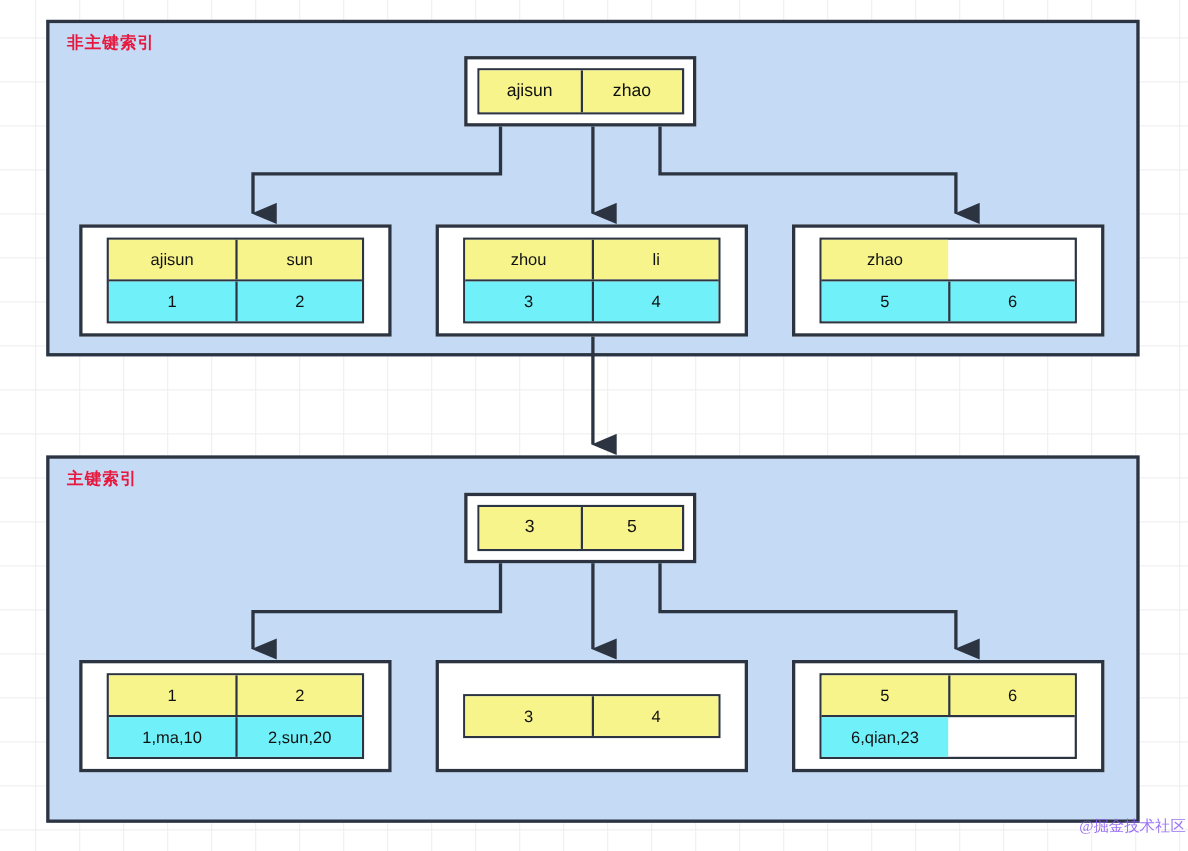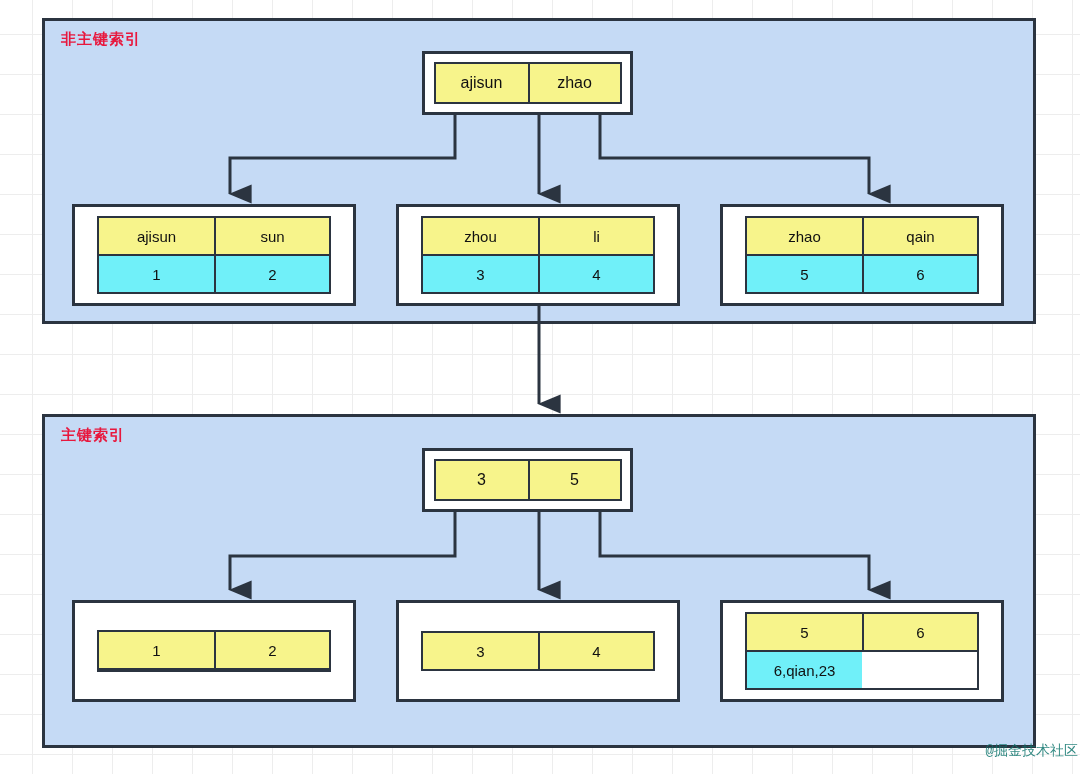--- a/index.html
+++ b/index.html
@@ -202,7 +202,6 @@
     <div class="leaf-grid">
       <div class="leaf-row row-key">
         <div class="leaf-cell">zhao</div>
-        <div class="leaf-cell">qain</div>
       </div>
       <div class="leaf-row row-val">
         <div class="leaf-cell">5</div>

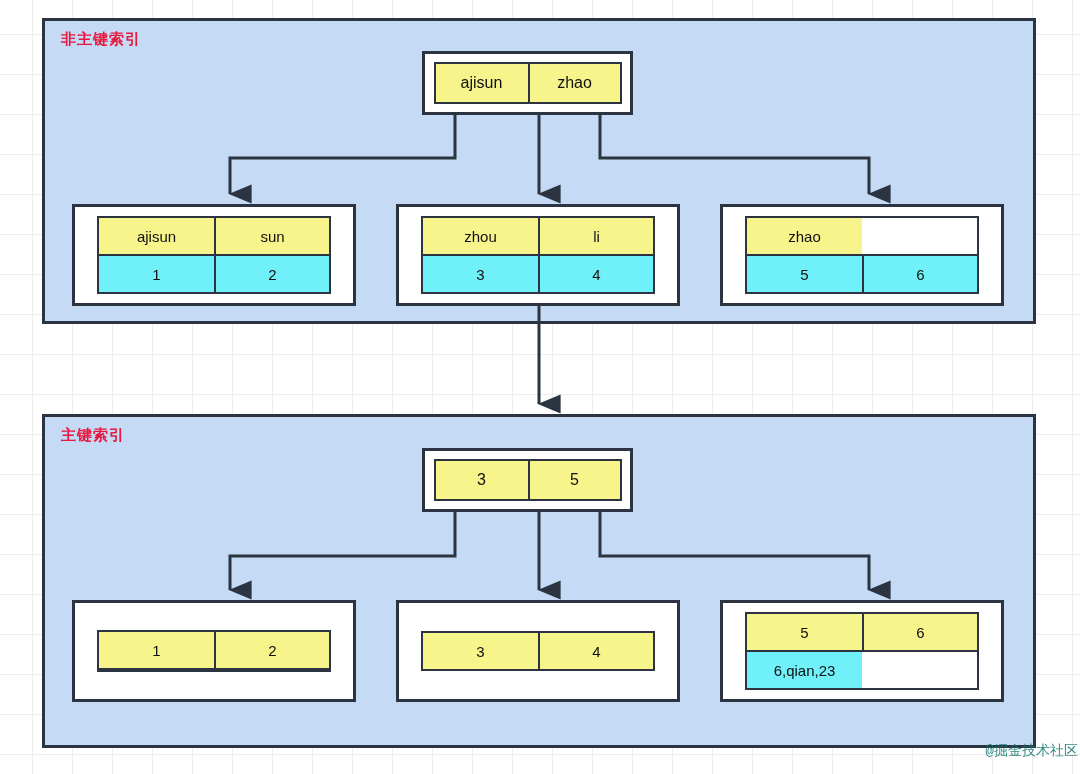--- a/index.html
+++ b/index.html
@@ -228,6 +228,7 @@
         <div class="leaf-cell">2</div>
       </div>
       <div class="leaf-row row-val">
+        <div class="leaf-cell">1,ma,10</div>
       </div>
     </div>
   </div>

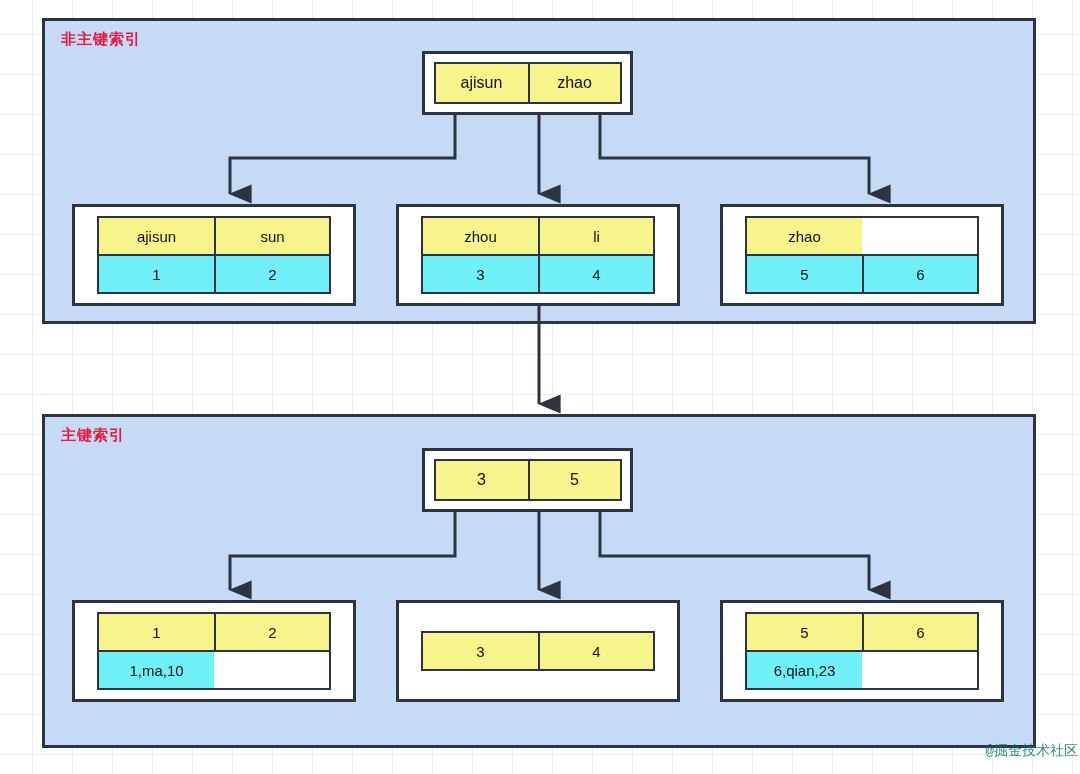--- a/index.html
+++ b/index.html
@@ -229,6 +229,7 @@
       </div>
       <div class="leaf-row row-val">
         <div class="leaf-cell">1,ma,10</div>
+        <div class="leaf-cell">2,sun,20</div>
       </div>
     </div>
   </div>

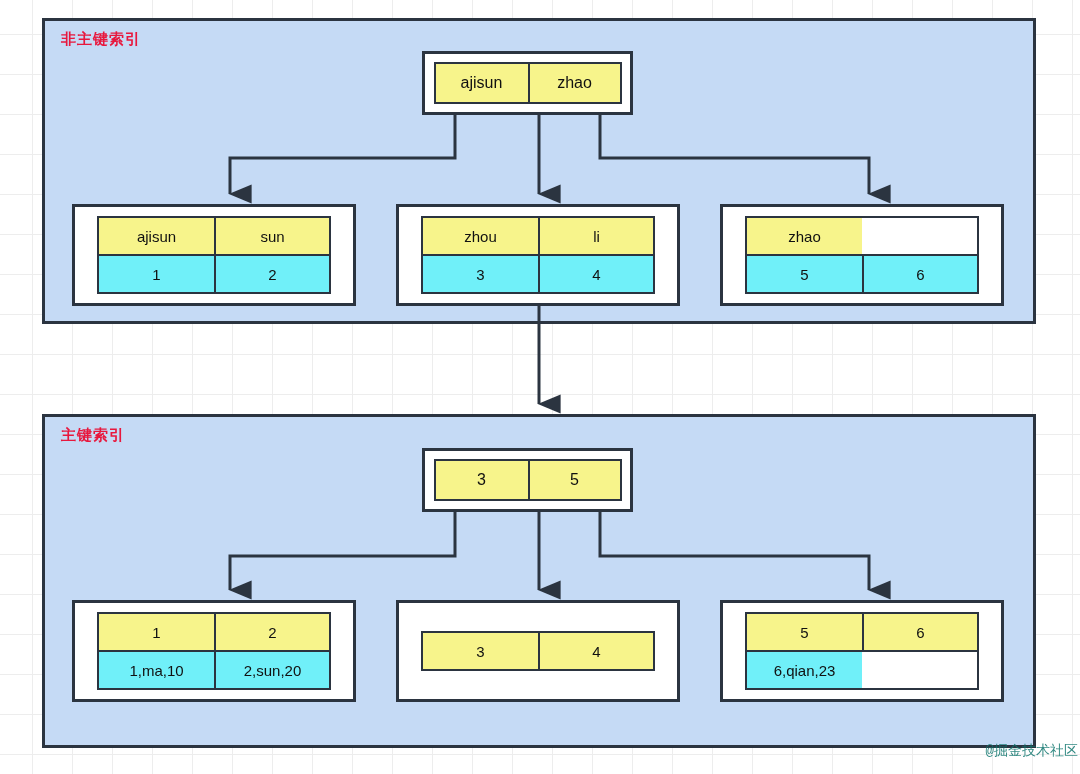--- a/index.html
+++ b/index.html
@@ -149,9 +149,9 @@
     position: absolute;
     right: 14px;
     bottom: 14px;
-    color: #0f766e;
+    color: #8b5cf6;
     font-size: 14px;
-    font-family: Liberation Mono, monospace;
+    font-family: Liberation Serif, serif;
     opacity: 0.85;
     white-space: nowrap;
   }

